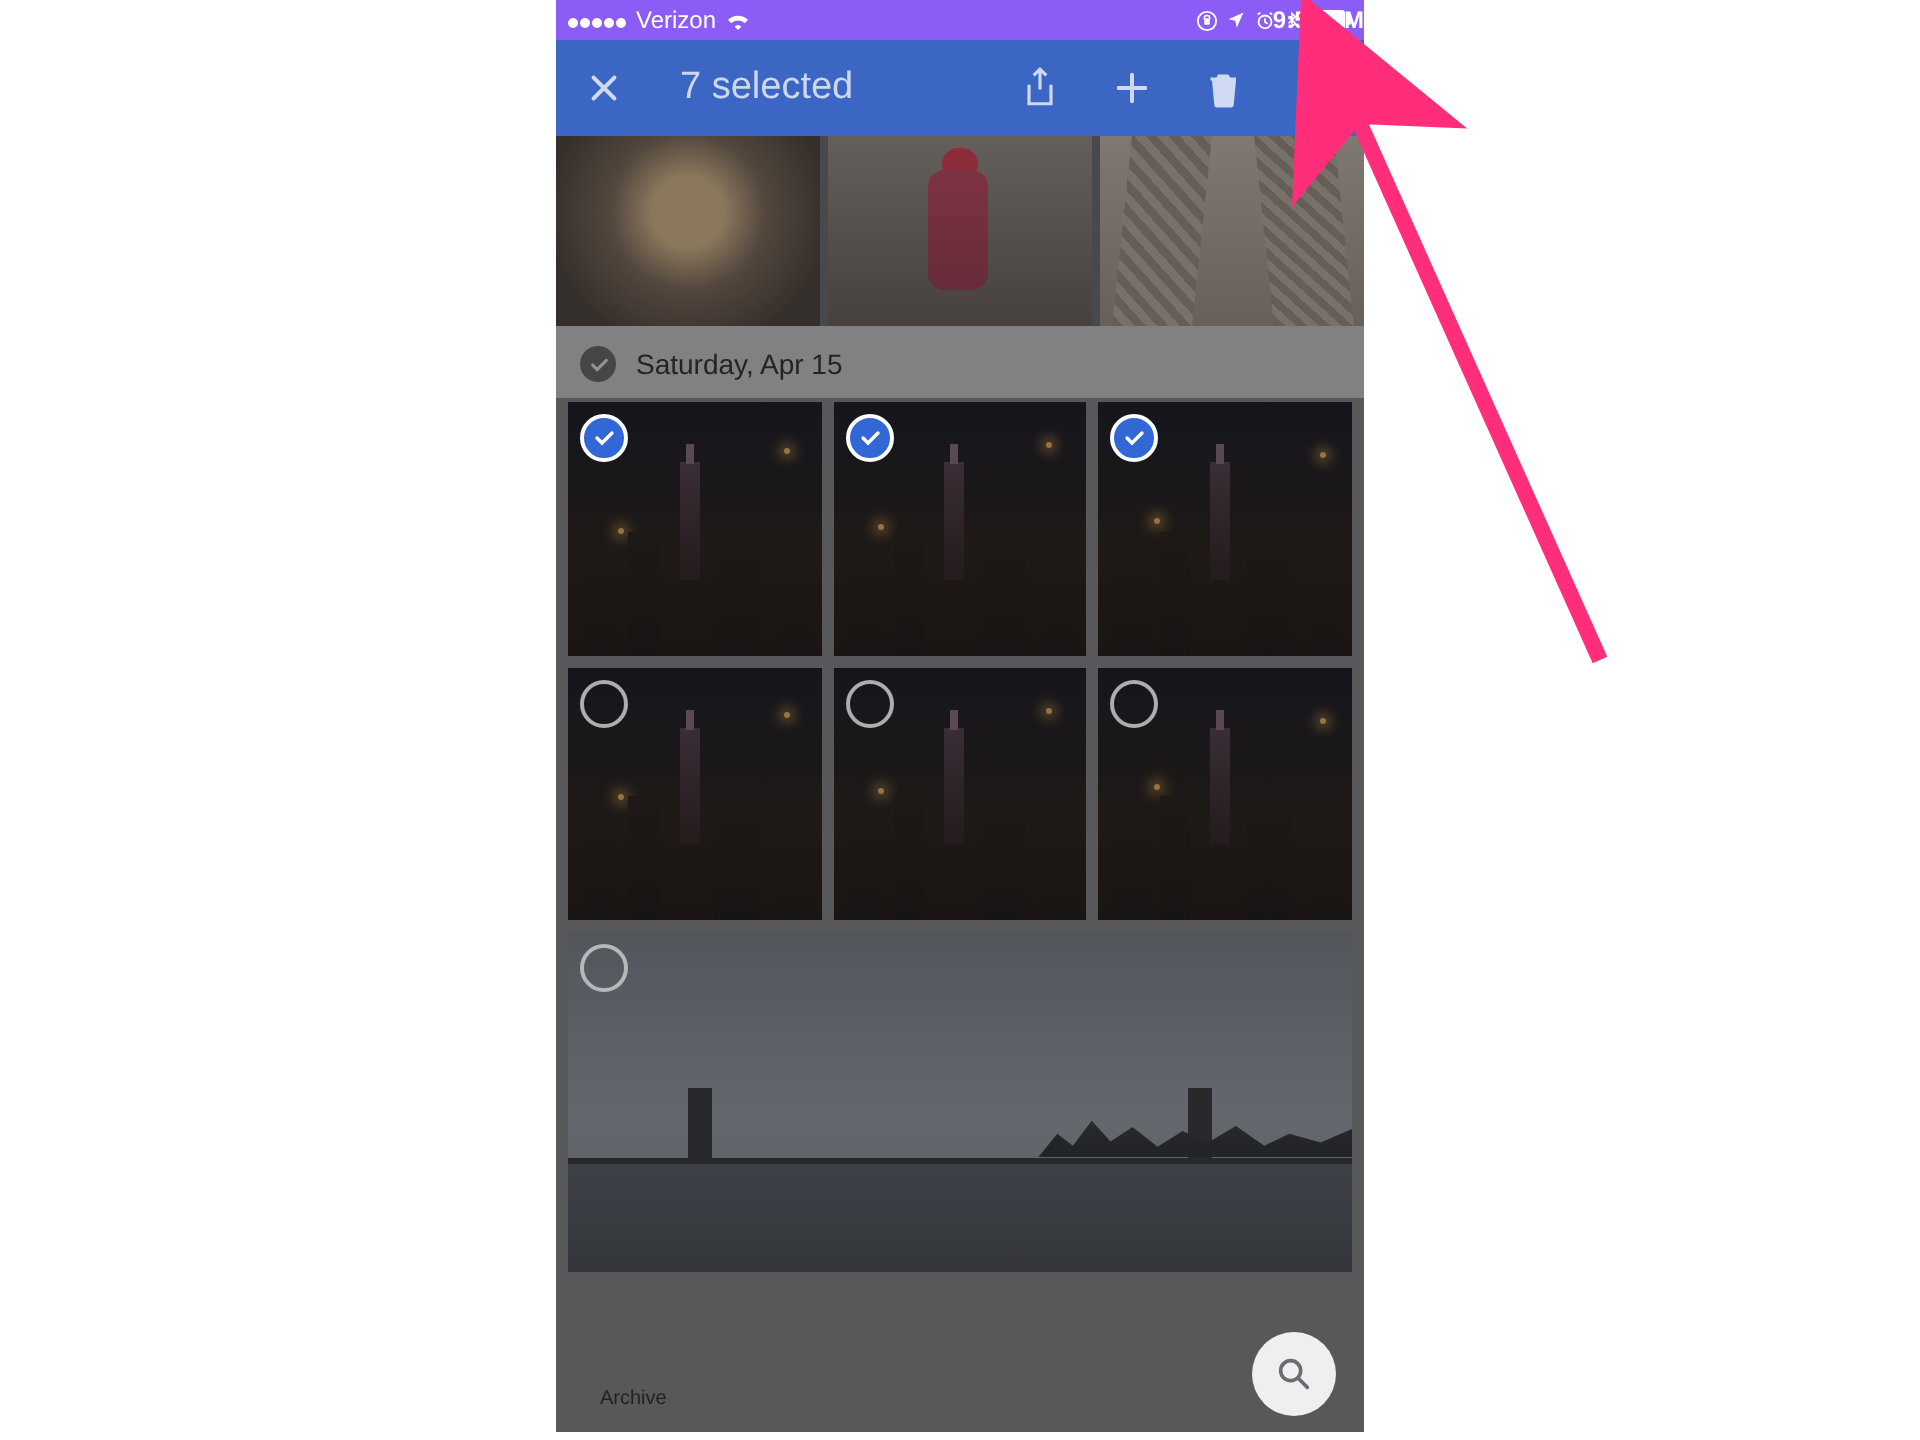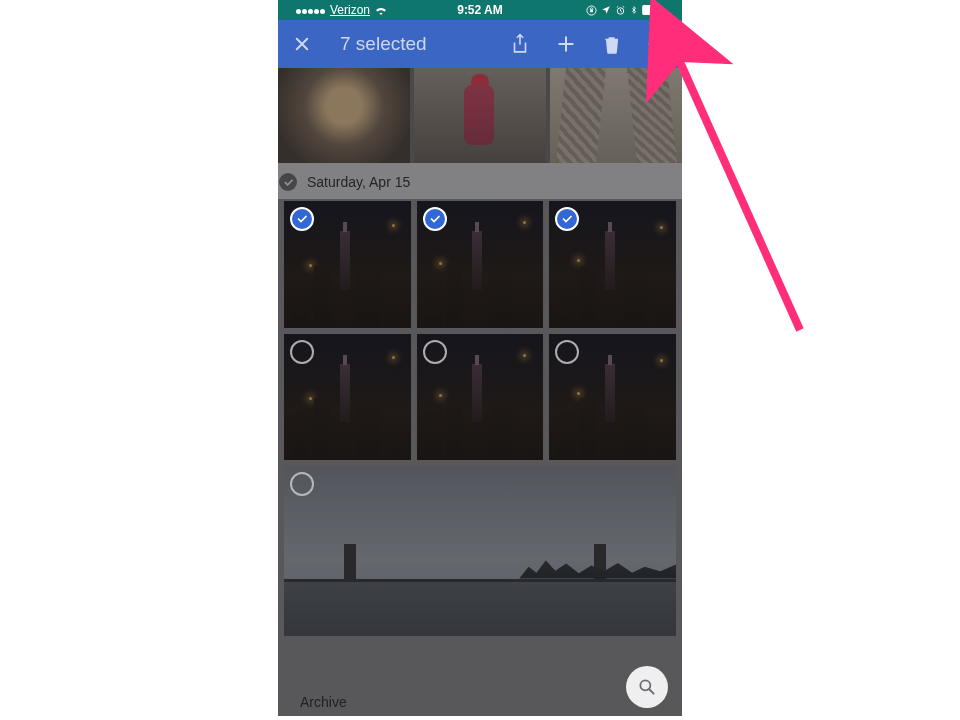--- a/index.html
+++ b/index.html
@@ -6,7 +6,7 @@
   .stage{position:relative;width:960px;height:720px;overflow:hidden;}
   .phone{position:absolute;left:278px;top:0;width:404px;height:716px;background:#111;border-radius:2px;}
   
-  .statusbar{position:relative;height:20px;background:#0f766e;color:#fff;font-size:12px;display:flex;align-items:center;padding:0 18px;justify-content:space-between;text-decoration:underline;}
+  .statusbar{position:relative;height:20px;background:#8b5cf6;color:#fff;font-size:12px;display:flex;align-items:center;padding:0 6px;justify-content:space-between;}
   .sb-left,.sb-right{display:flex;align-items:center;gap:4px;}
   .sb-center{position:absolute;left:0;right:0;text-align:center;font-weight:600;pointer-events:none;}
   .dots span{display:inline-block;width:5px;height:5px;border-radius:50%;background:#fff;margin-right:1px;}

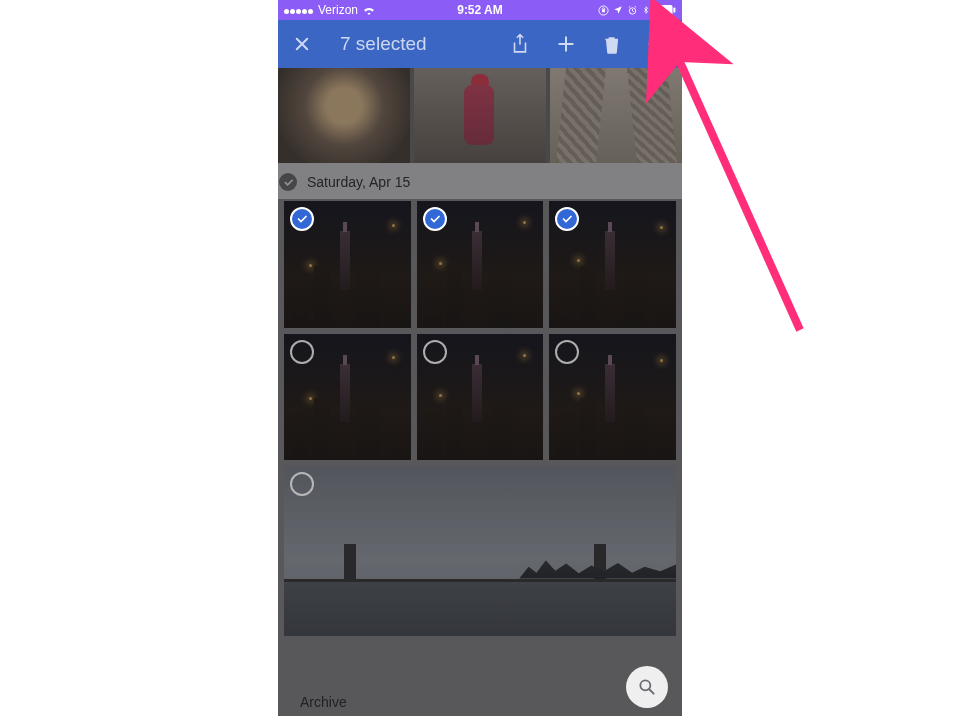--- a/index.html
+++ b/index.html
@@ -8,7 +8,7 @@
   
   .statusbar{position:relative;height:20px;background:#8b5cf6;color:#fff;font-size:12px;display:flex;align-items:center;padding:0 6px;justify-content:space-between;}
   .sb-left,.sb-right{display:flex;align-items:center;gap:4px;}
-  .sb-center{position:absolute;left:0;right:0;text-align:center;font-weight:600;pointer-events:none;}
+  .sb-center{position:absolute;left:0;right:0;text-align:right;font-weight:600;pointer-events:none;}
   .dots span{display:inline-block;width:5px;height:5px;border-radius:50%;background:#fff;margin-right:1px;}
   .svg-ic{display:inline-block;vertical-align:middle;}
   

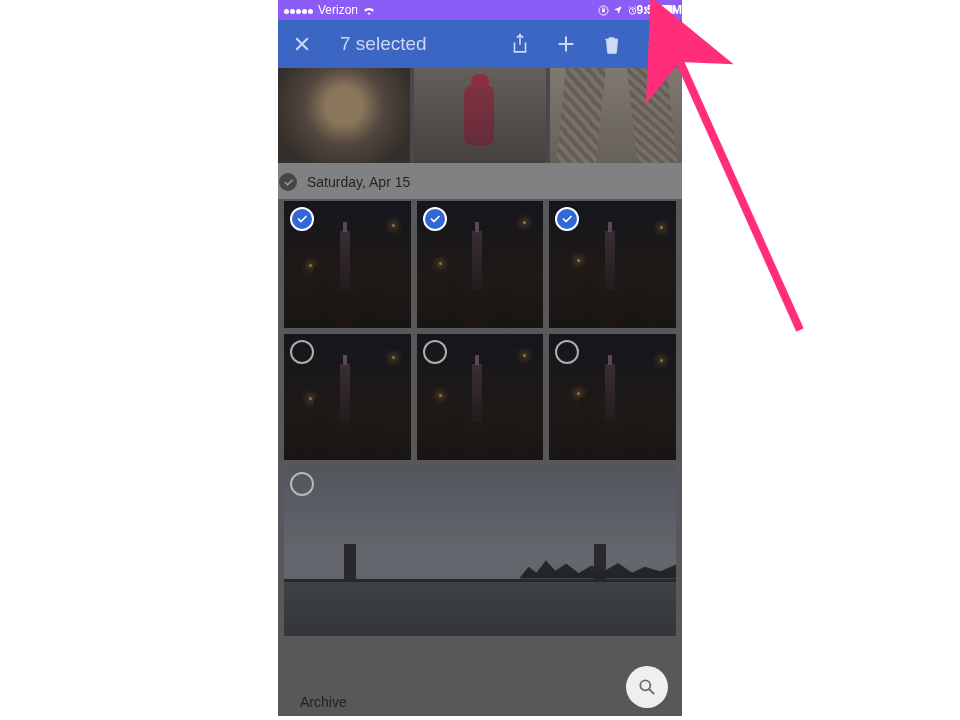--- a/index.html
+++ b/index.html
@@ -20,7 +20,7 @@
   .content{position:relative;height:calc(100% - 68px);background:#767575;overflow:hidden;}
   .topstrip{display:flex;gap:4px;height:95px;padding:0;background:#5e5e5e;}
   .topstrip .th{flex:1;position:relative;overflow:hidden;}
-  .sec-head{display:flex;align-items:center;gap:10px;padding:10px 12px 8px 1px;background:rgba(230,230,230,0.6);}
+  .sec-head{display:flex;align-items:center;gap:10px;padding:10px 12px 8px 12px;background:rgba(230,230,230,0.6);}
   .chk-solid{width:18px;height:18px;border-radius:50%;background:#5a5a5a;display:flex;align-items:center;justify-content:center;}
   .sec-title{font-size:14px;color:#222;}
   .grid{display:grid;grid-template-columns:repeat(3,1fr);gap:6px;padding:0 6px;}

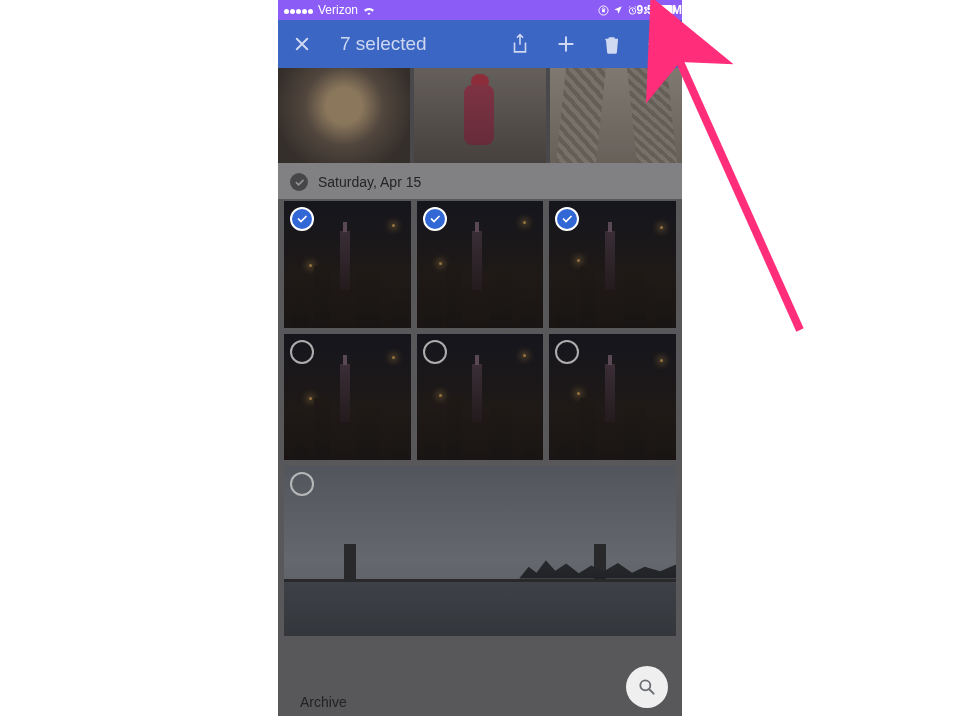--- a/index.html
+++ b/index.html
@@ -55,7 +55,7 @@
   .fab{position:absolute;right:14px;bottom:8px;width:42px;height:42px;border-radius:50%;background:#efeff0;display:flex;align-items:center;justify-content:center;color:#5a5d61;z-index:5;}
   .global-dim{position:absolute;left:0;right:0;top:68px;bottom:0;background:rgba(40,40,45,0.38);pointer-events:none;}
   
-  .caption{position:absolute;left:300px;top:694px;font-size:14px;color:#222;}
+  .caption{position:absolute;left:300px;top:694px;font-size:10px;color:#222;}
   
   .arrow{position:absolute;left:0;top:0;width:960px;height:720px;pointer-events:none;}
 </style>

